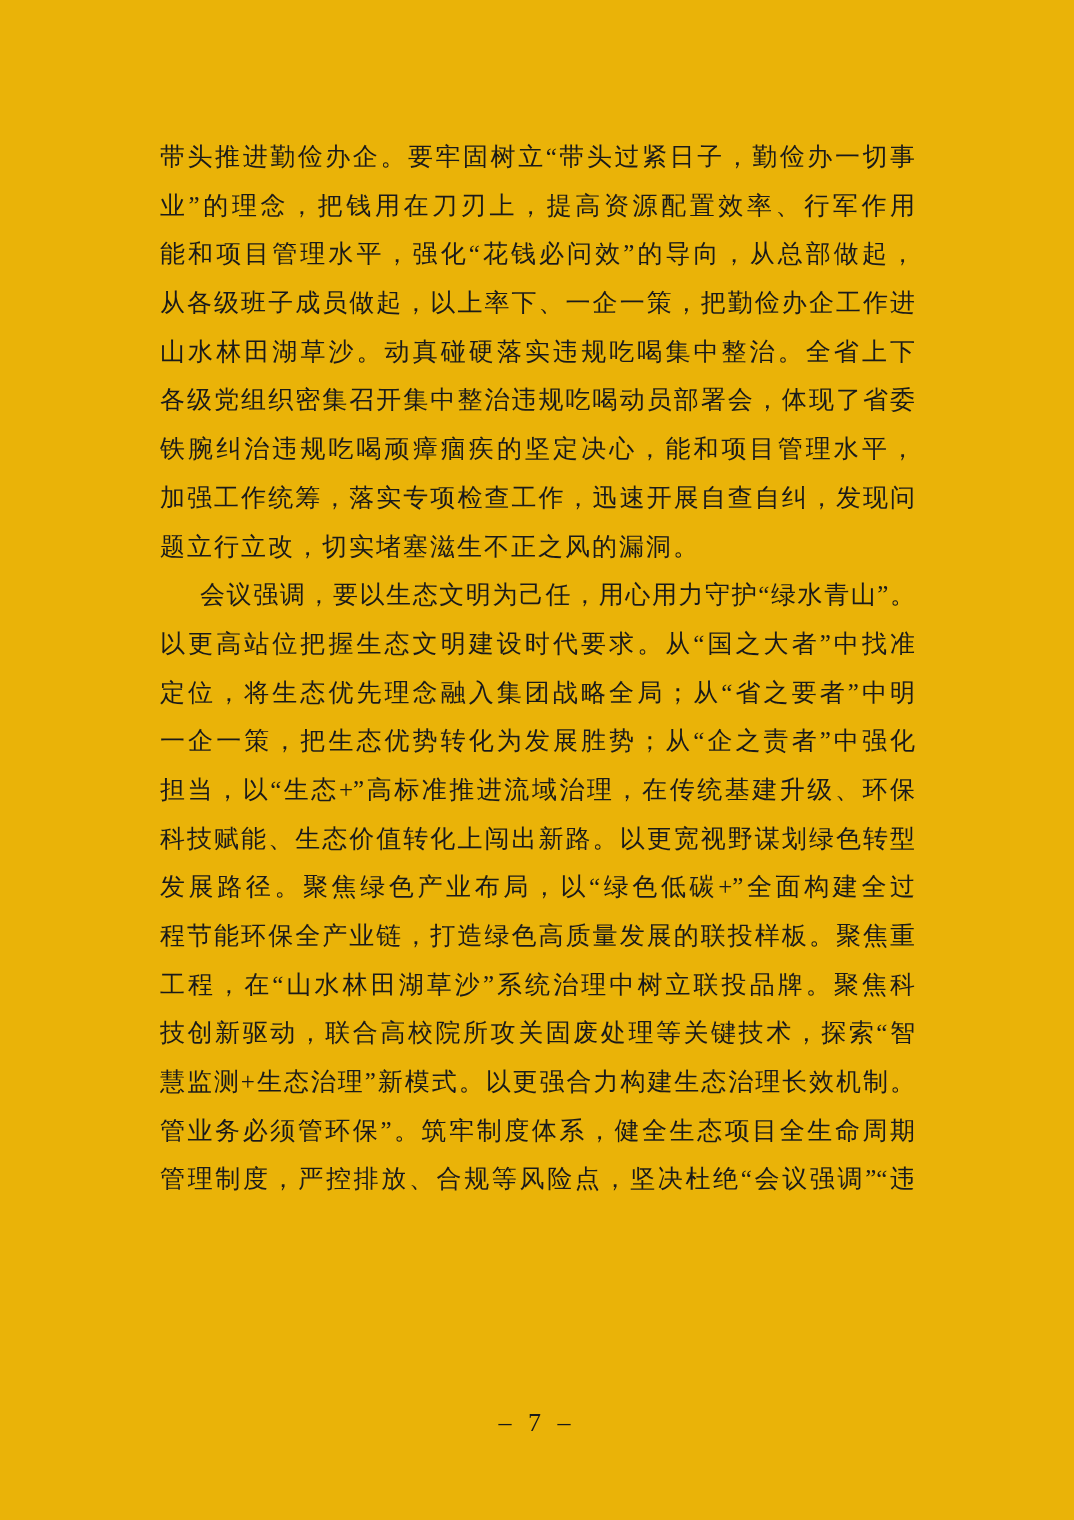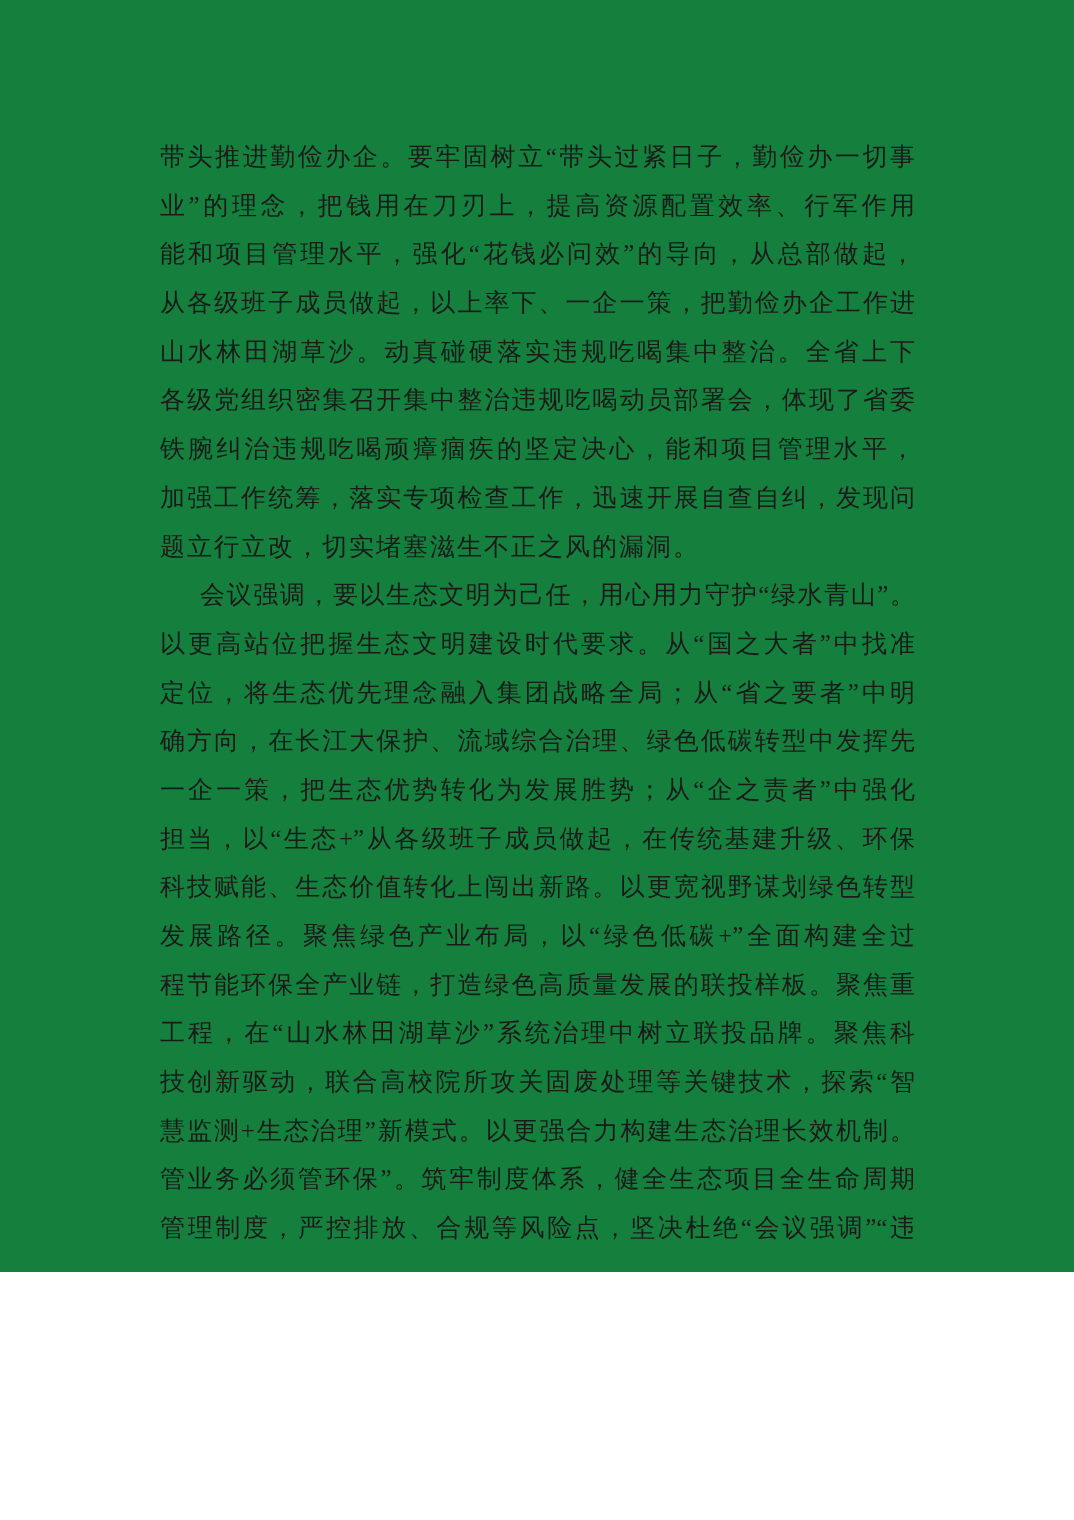--- a/index.html
+++ b/index.html
@@ -10,8 +10,8 @@
   .page {
     position: relative;
     width: 1074px;
-    height: 1272px;
-    background: #15803d;
+    height: 1520px;
+    background: #eab308;
     font-family: "Liberation Serif", "DejaVu Serif", serif;
     color: #1a1a1a;
     overflow: hidden;

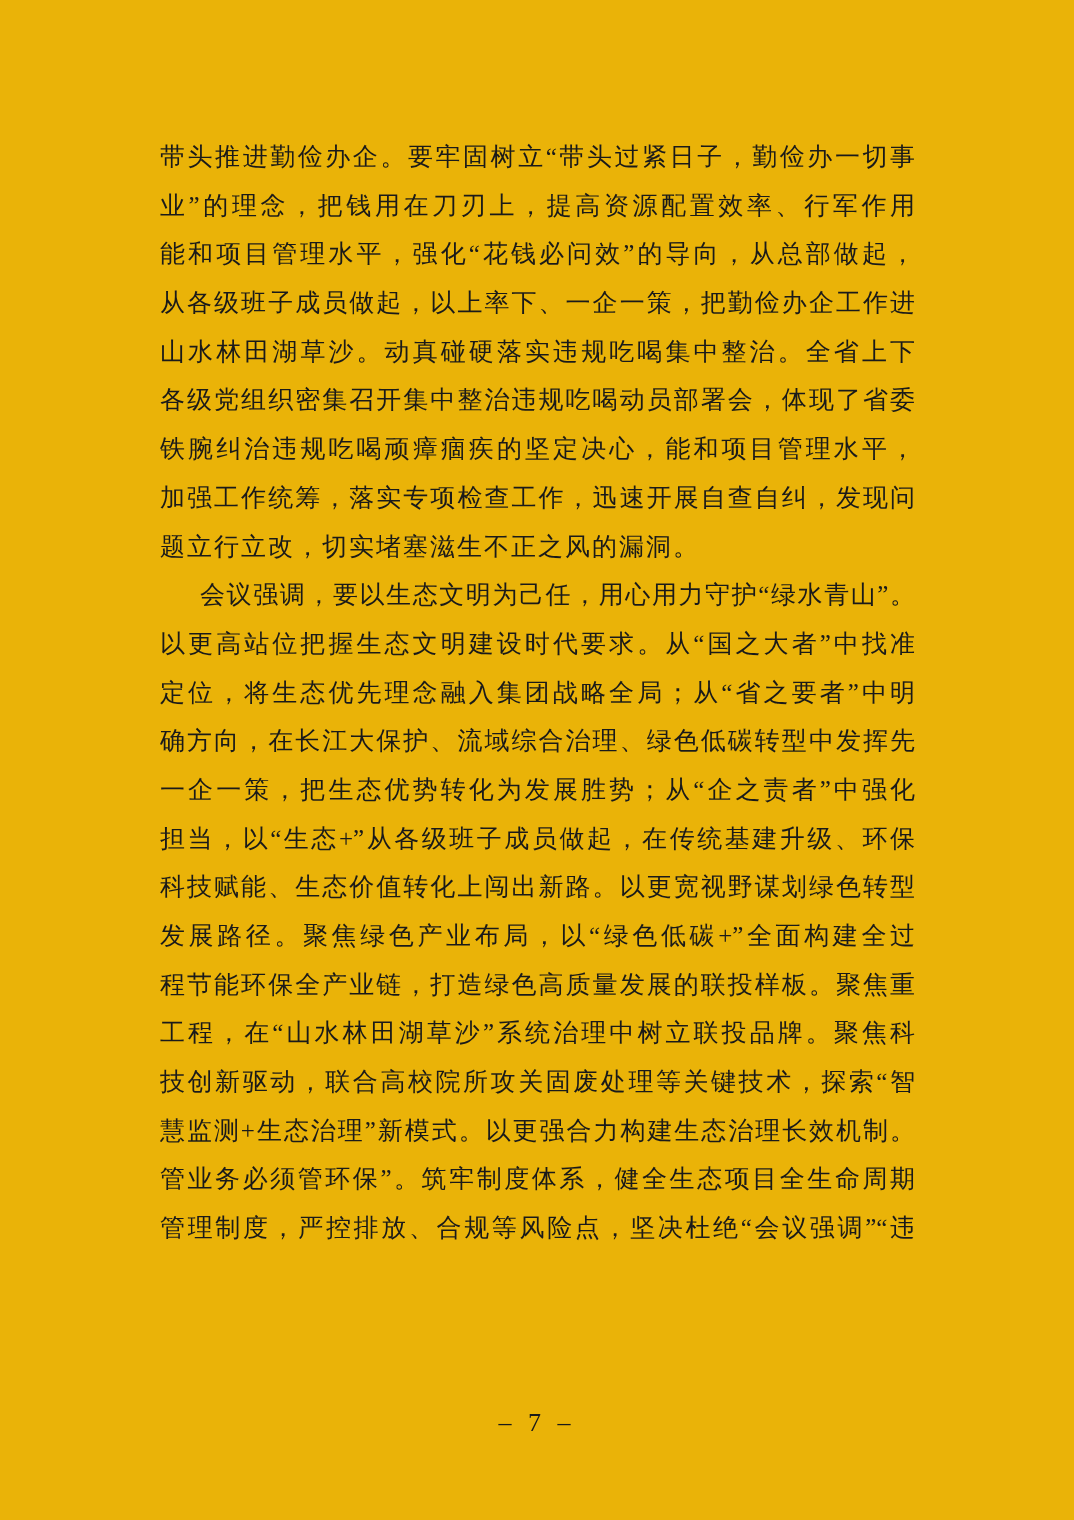--- a/index.html
+++ b/index.html
@@ -74,7 +74,6 @@
         <div class="line indent">会议强调，要以生态文明为己任，用心用力守护“绿水青山”。</div>
         <div class="line">以更高站位把握生态文明建设时代要求。从“国之大者”中找准</div>
         <div class="line">定位，将生态优先理念融入集团战略全局；从“省之要者”中明</div>
-        <div class="line">确方向，在长江大保护、流域综合治理、绿色低碳转型中发挥先</div>
         <div class="line">一企一策，把生态优势转化为发展胜势；从“企之责者”中强化</div>
         <div class="line">担当，以“生态+”从各级班子成员做起，在传统基建升级、环保</div>
         <div class="line">科技赋能、生态价值转化上闯出新路。以更宽视野谋划绿色转型</div>

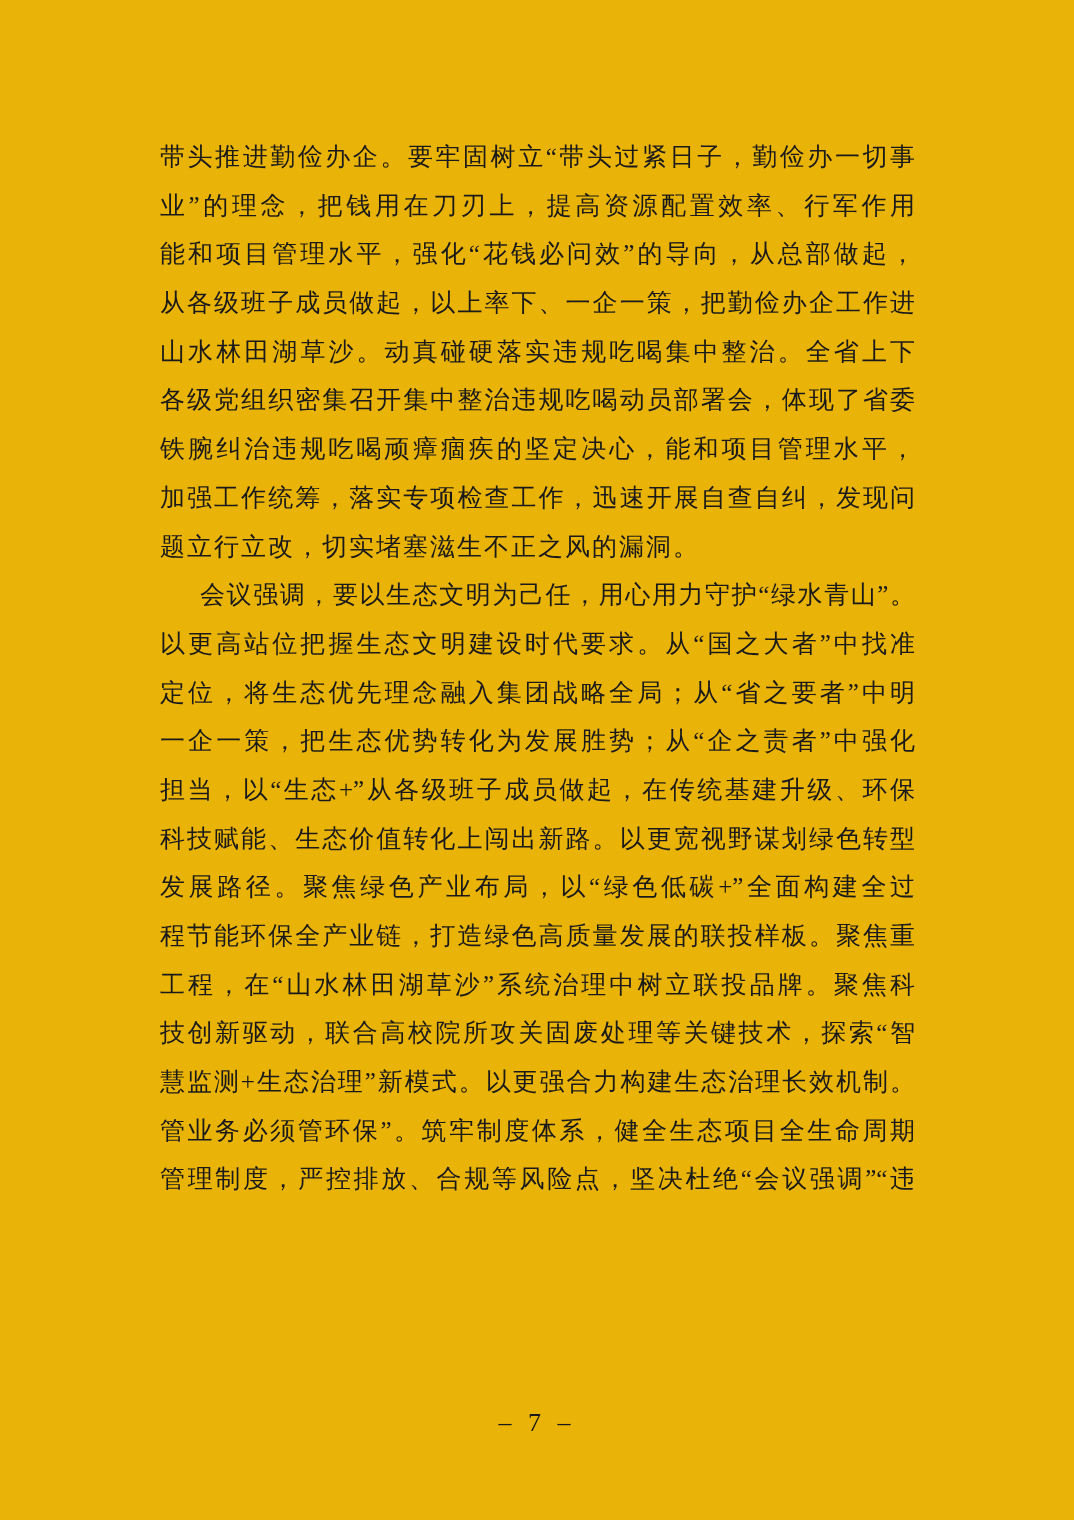--- a/index.html
+++ b/index.html
@@ -75,7 +75,7 @@
         <div class="line">以更高站位把握生态文明建设时代要求。从“国之大者”中找准</div>
         <div class="line">定位，将生态优先理念融入集团战略全局；从“省之要者”中明</div>
         <div class="line">一企一策，把生态优势转化为发展胜势；从“企之责者”中强化</div>
-        <div class="line">担当，以“生态+”从各级班子成员做起，在传统基建升级、环保</div>
+        <div class="line">担当，以“生态+”高标准推进流域治理，在传统基建升级、环保</div>
         <div class="line">科技赋能、生态价值转化上闯出新路。以更宽视野谋划绿色转型</div>
         <div class="line">发展路径。聚焦绿色产业布局，以“绿色低碳+”全面构建全过</div>
         <div class="line">程节能环保全产业链，打造绿色高质量发展的联投样板。聚焦重</div>

